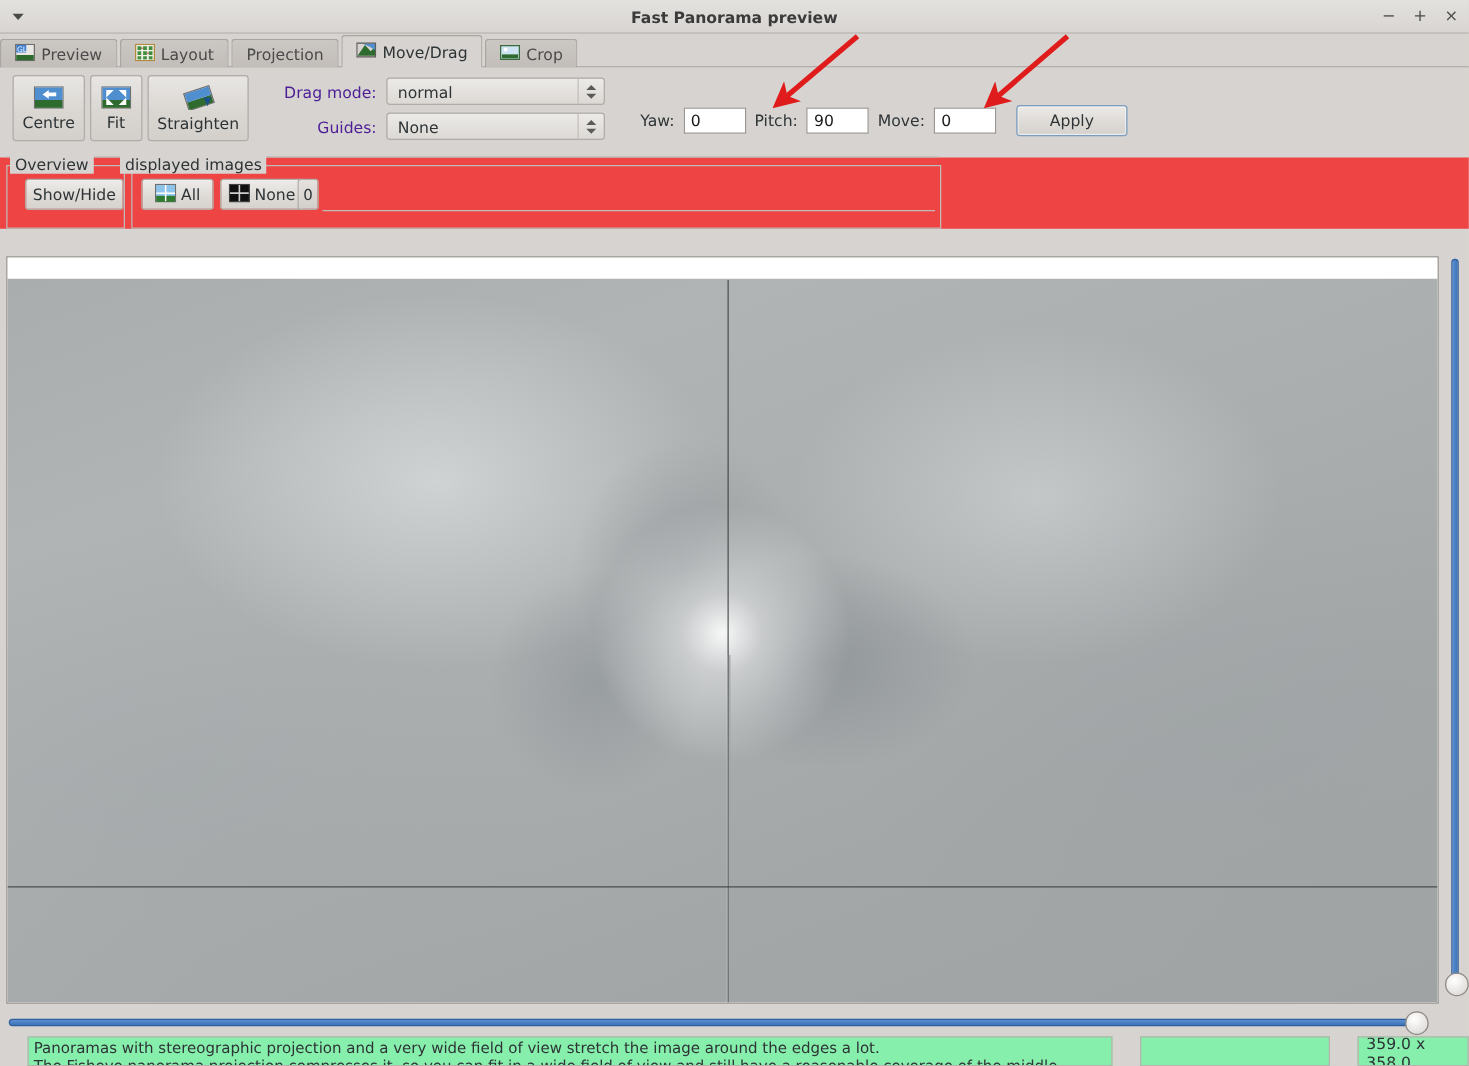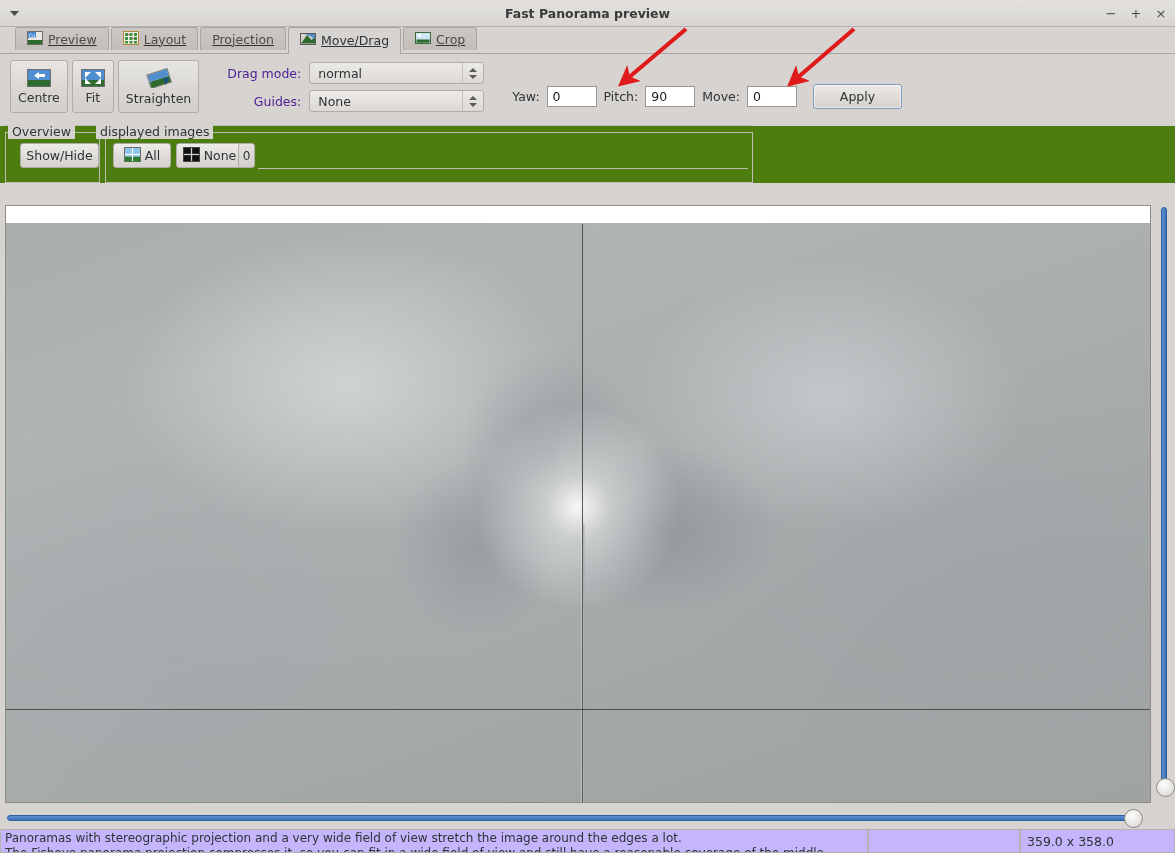--- a/index.html
+++ b/index.html
@@ -29,7 +29,7 @@
   .tabs{
     flex:0 0 27px;height:27px;position:relative;
     background:#d6d3d0;
-    display:flex;align-items:flex-start;padding-left:15px;box-sizing:border-box;text-decoration:underline;
+    display:flex;align-items:flex-end;padding-left:0;box-sizing:border-box;
   }
   .tabs:after{content:"";position:absolute;left:0;right:0;bottom:0;height:1px;background:#a9a5a0;}
   .tab{

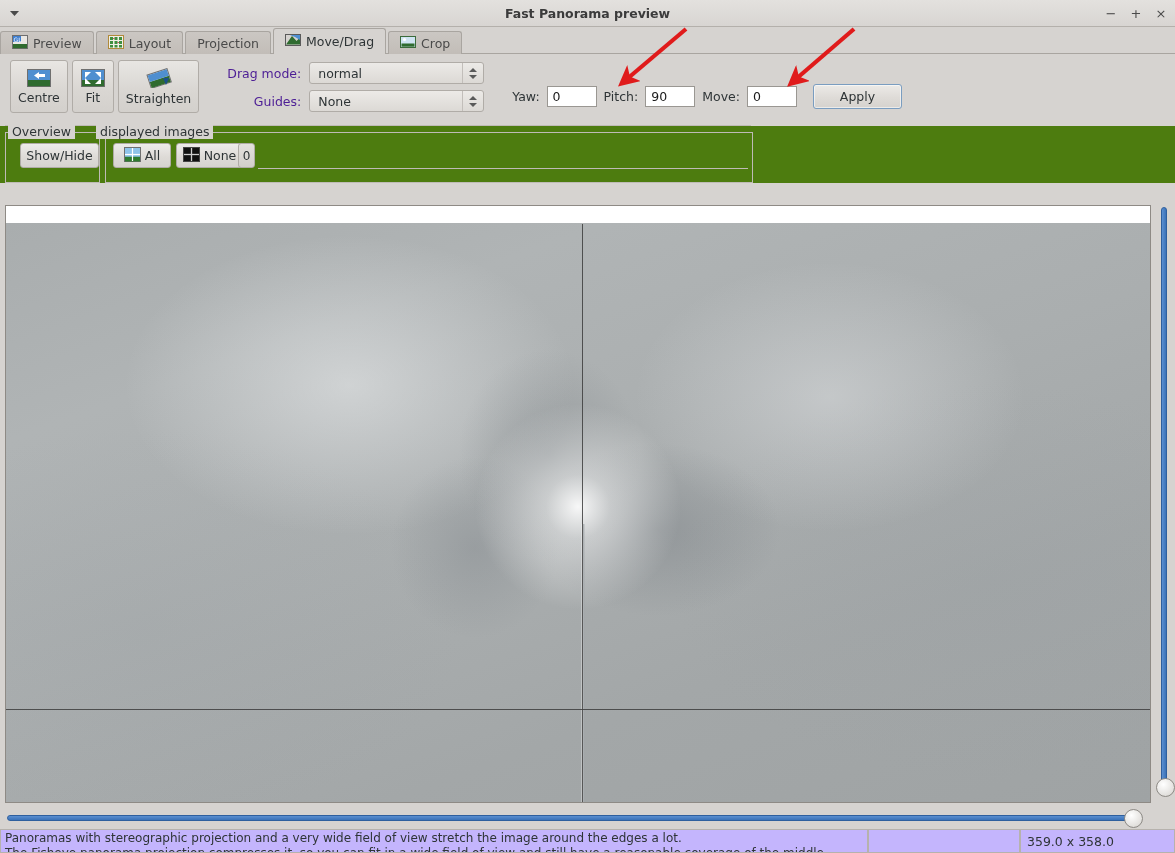--- a/index.html
+++ b/index.html
@@ -107,7 +107,7 @@
   }
 
   
-  .row2{flex:0 0 57px;position:relative;background:#4d7c0f;}
+  .row2{flex:0 0 57px;position:relative;background:#ef4444;}
   .frame{position:absolute;border:1px solid #bfbbb6;border-top:1px solid #bfbbb6;}
   .frame-lbl{position:absolute;background:#d6d3d0;padding:0 4px;font-size:12.5px;color:#2e3436;top:-8px;left:6px;}
   .pbtn{

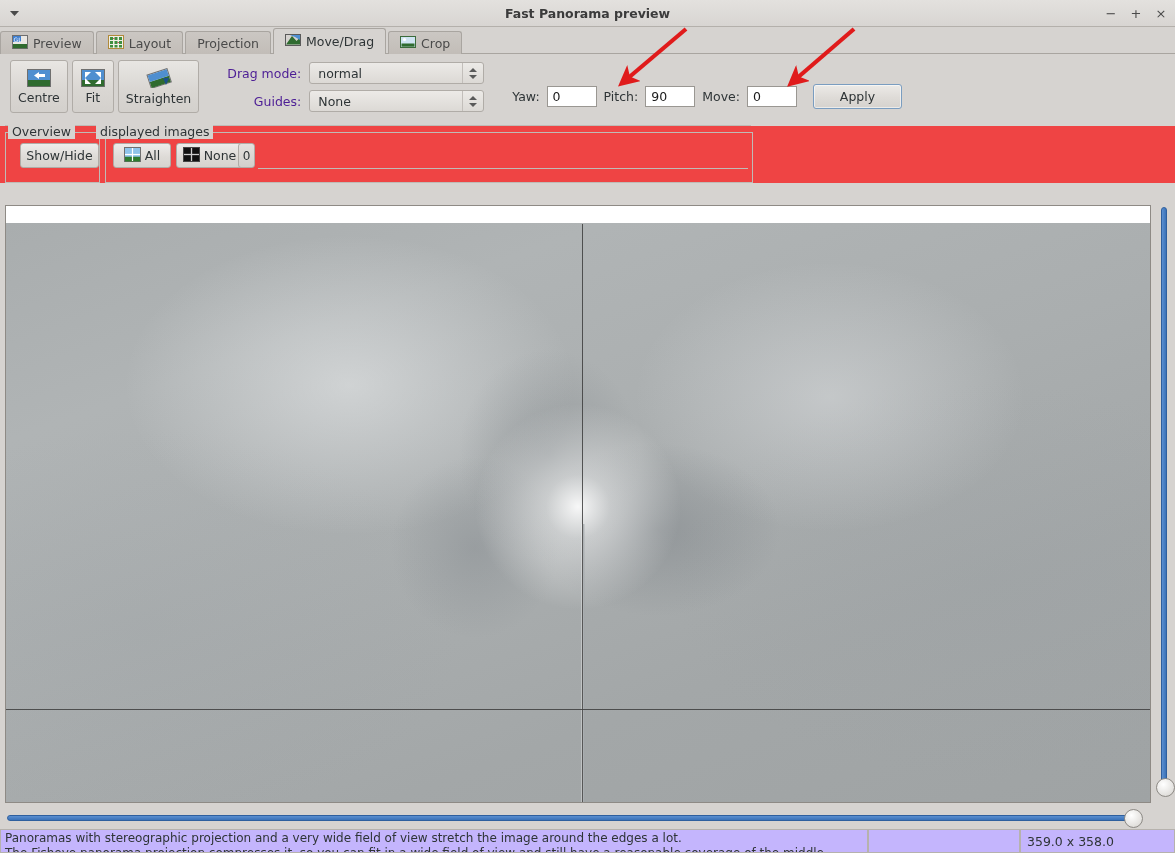--- a/index.html
+++ b/index.html
@@ -165,8 +165,8 @@
   
   .statusbar{position:absolute;left:0;top:829px;width:1175px;height:24px;background:#d6d3d0;
              display:flex;align-items:stretch;box-sizing:border-box;}
-  .sb-cell{border:1px solid #b6b2ad;box-sizing:border-box;background:#c4b5fd;
-           display:flex;align-items:flex-start;padding:1px 4px 0 4px;overflow:hidden;}
+  .sb-cell{border:1px solid #b6b2ad;box-sizing:border-box;background:#86efac;
+           display:flex;align-items:flex-start;padding:1px 4px 0 4px;overflow:hidden;margin-left:22px;}
   .sb-main{flex:0 0 868px;position:relative;}
   .sb-main .l1{font-size:12px;color:#2e3436;line-height:15px;white-space:nowrap;}
   .sb-main .l2{font-size:12px;color:#2e3436;line-height:15px;white-space:nowrap;}

